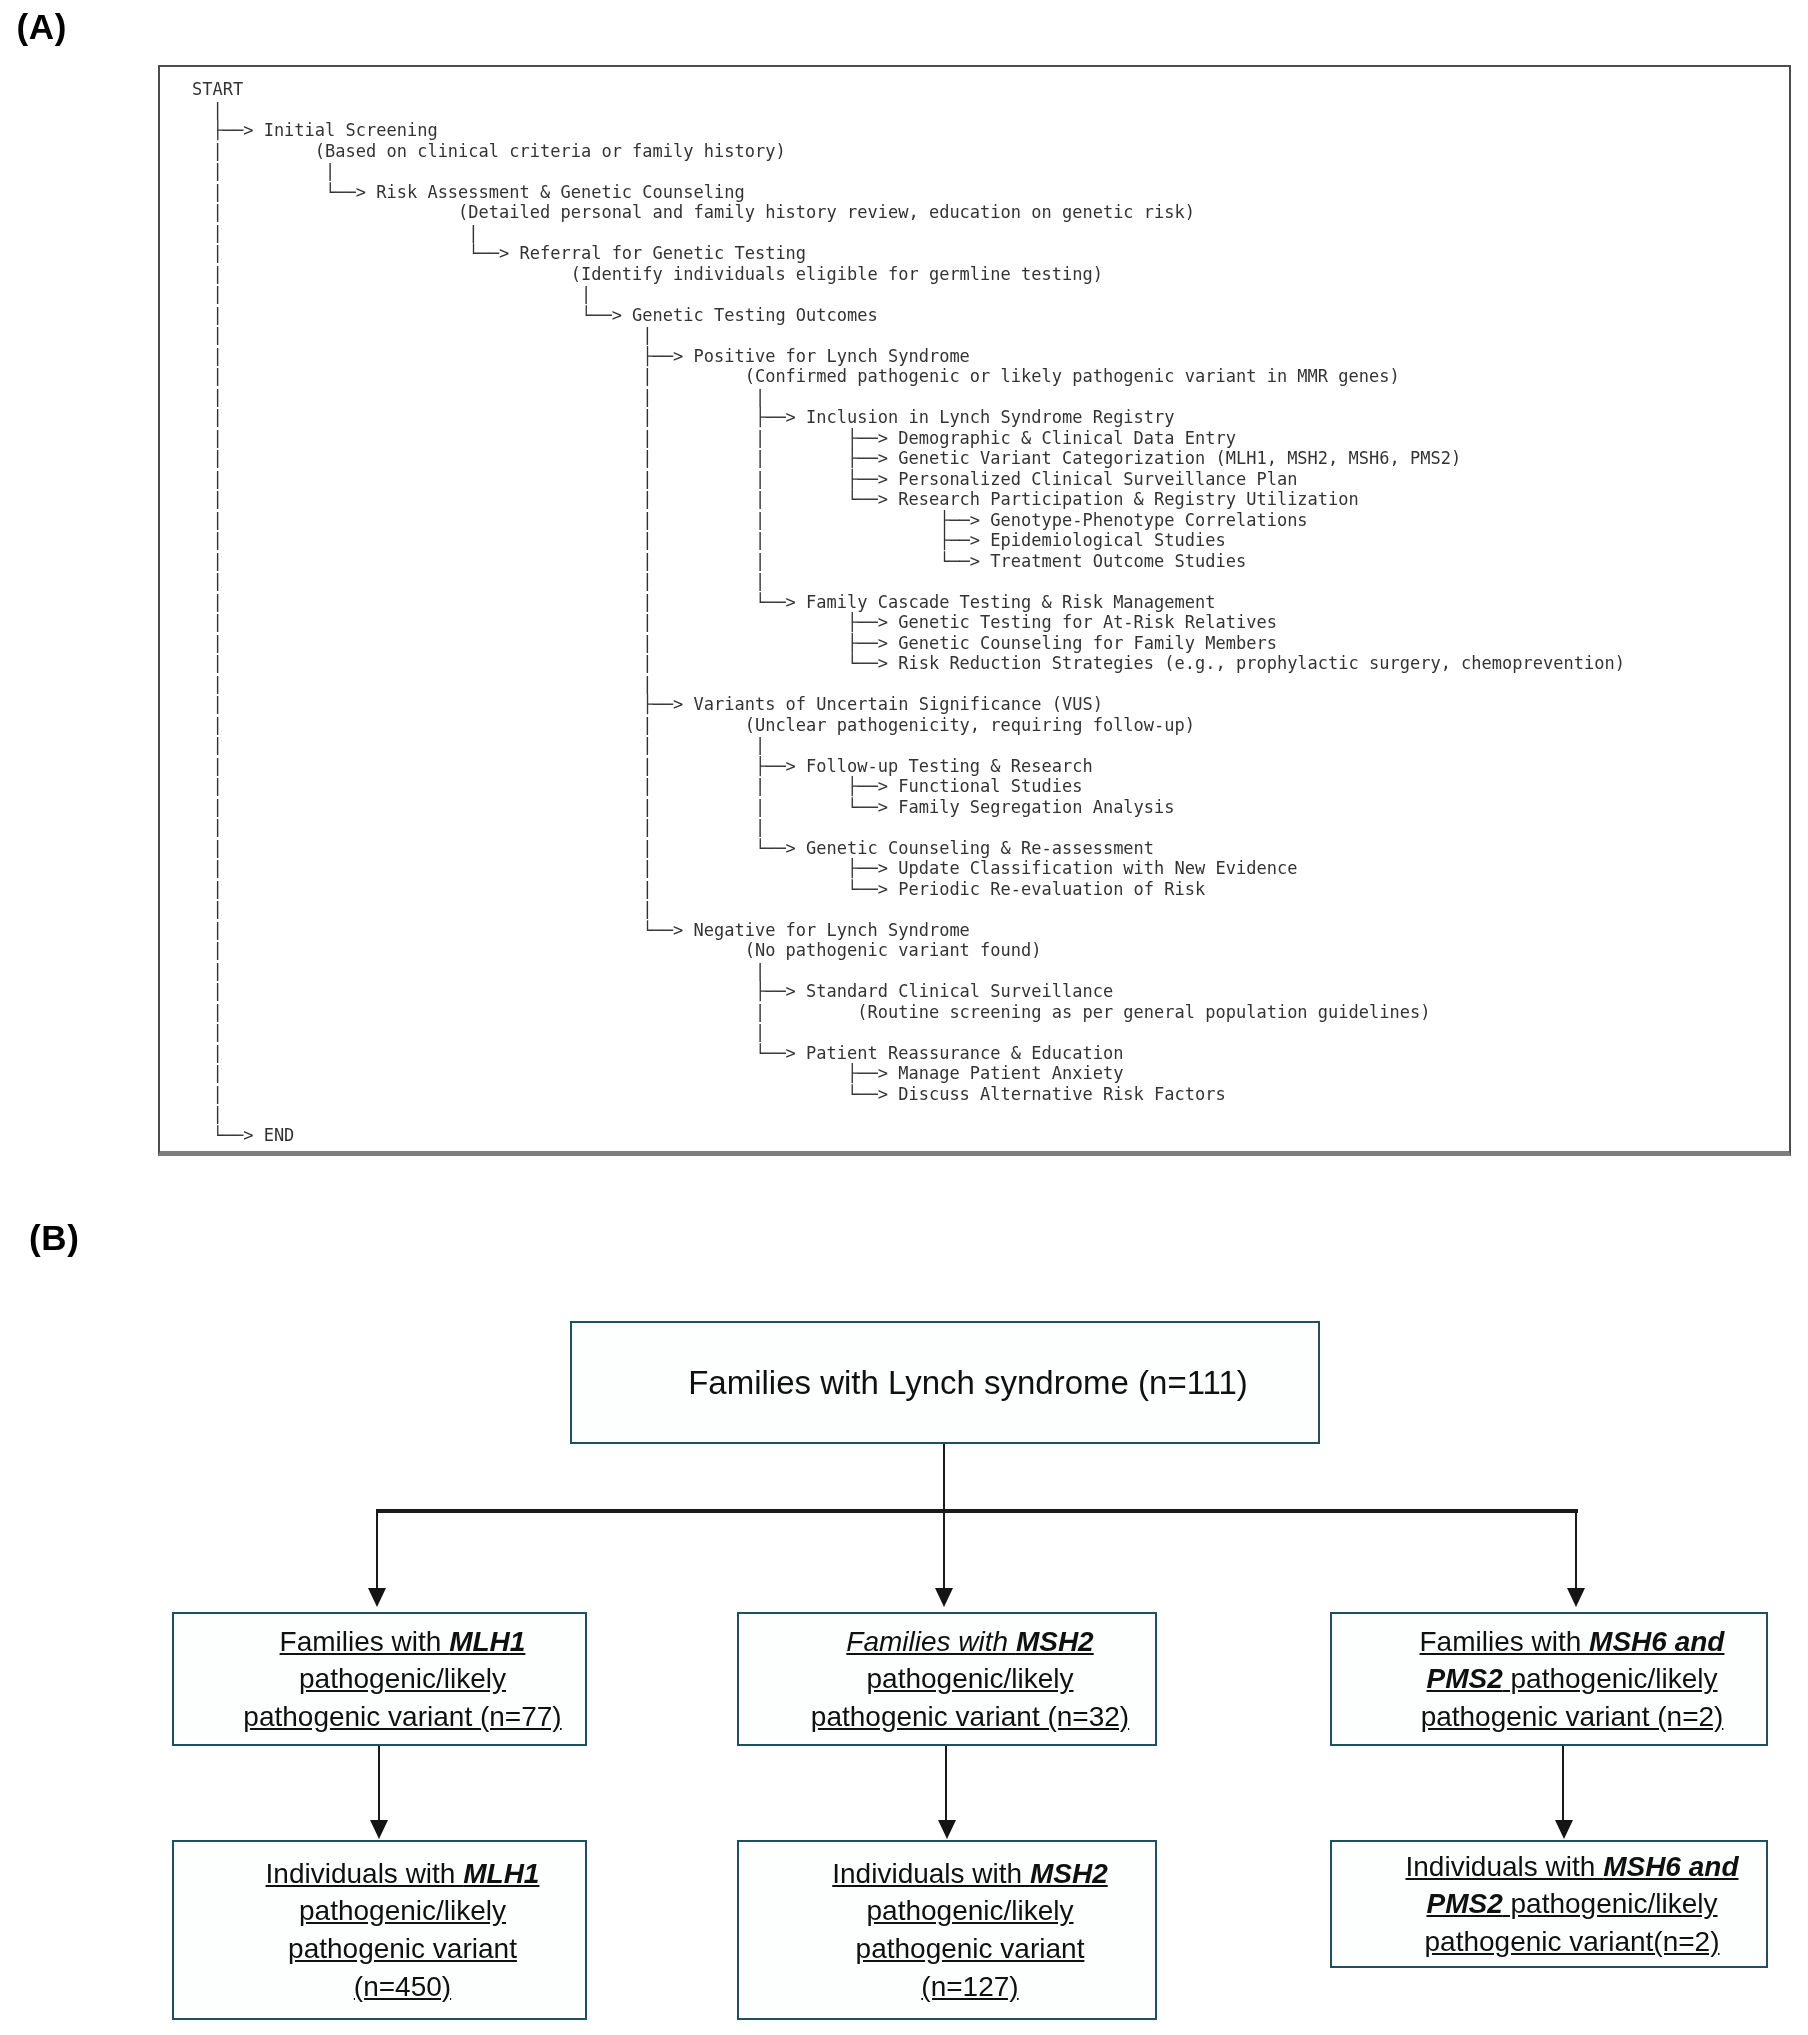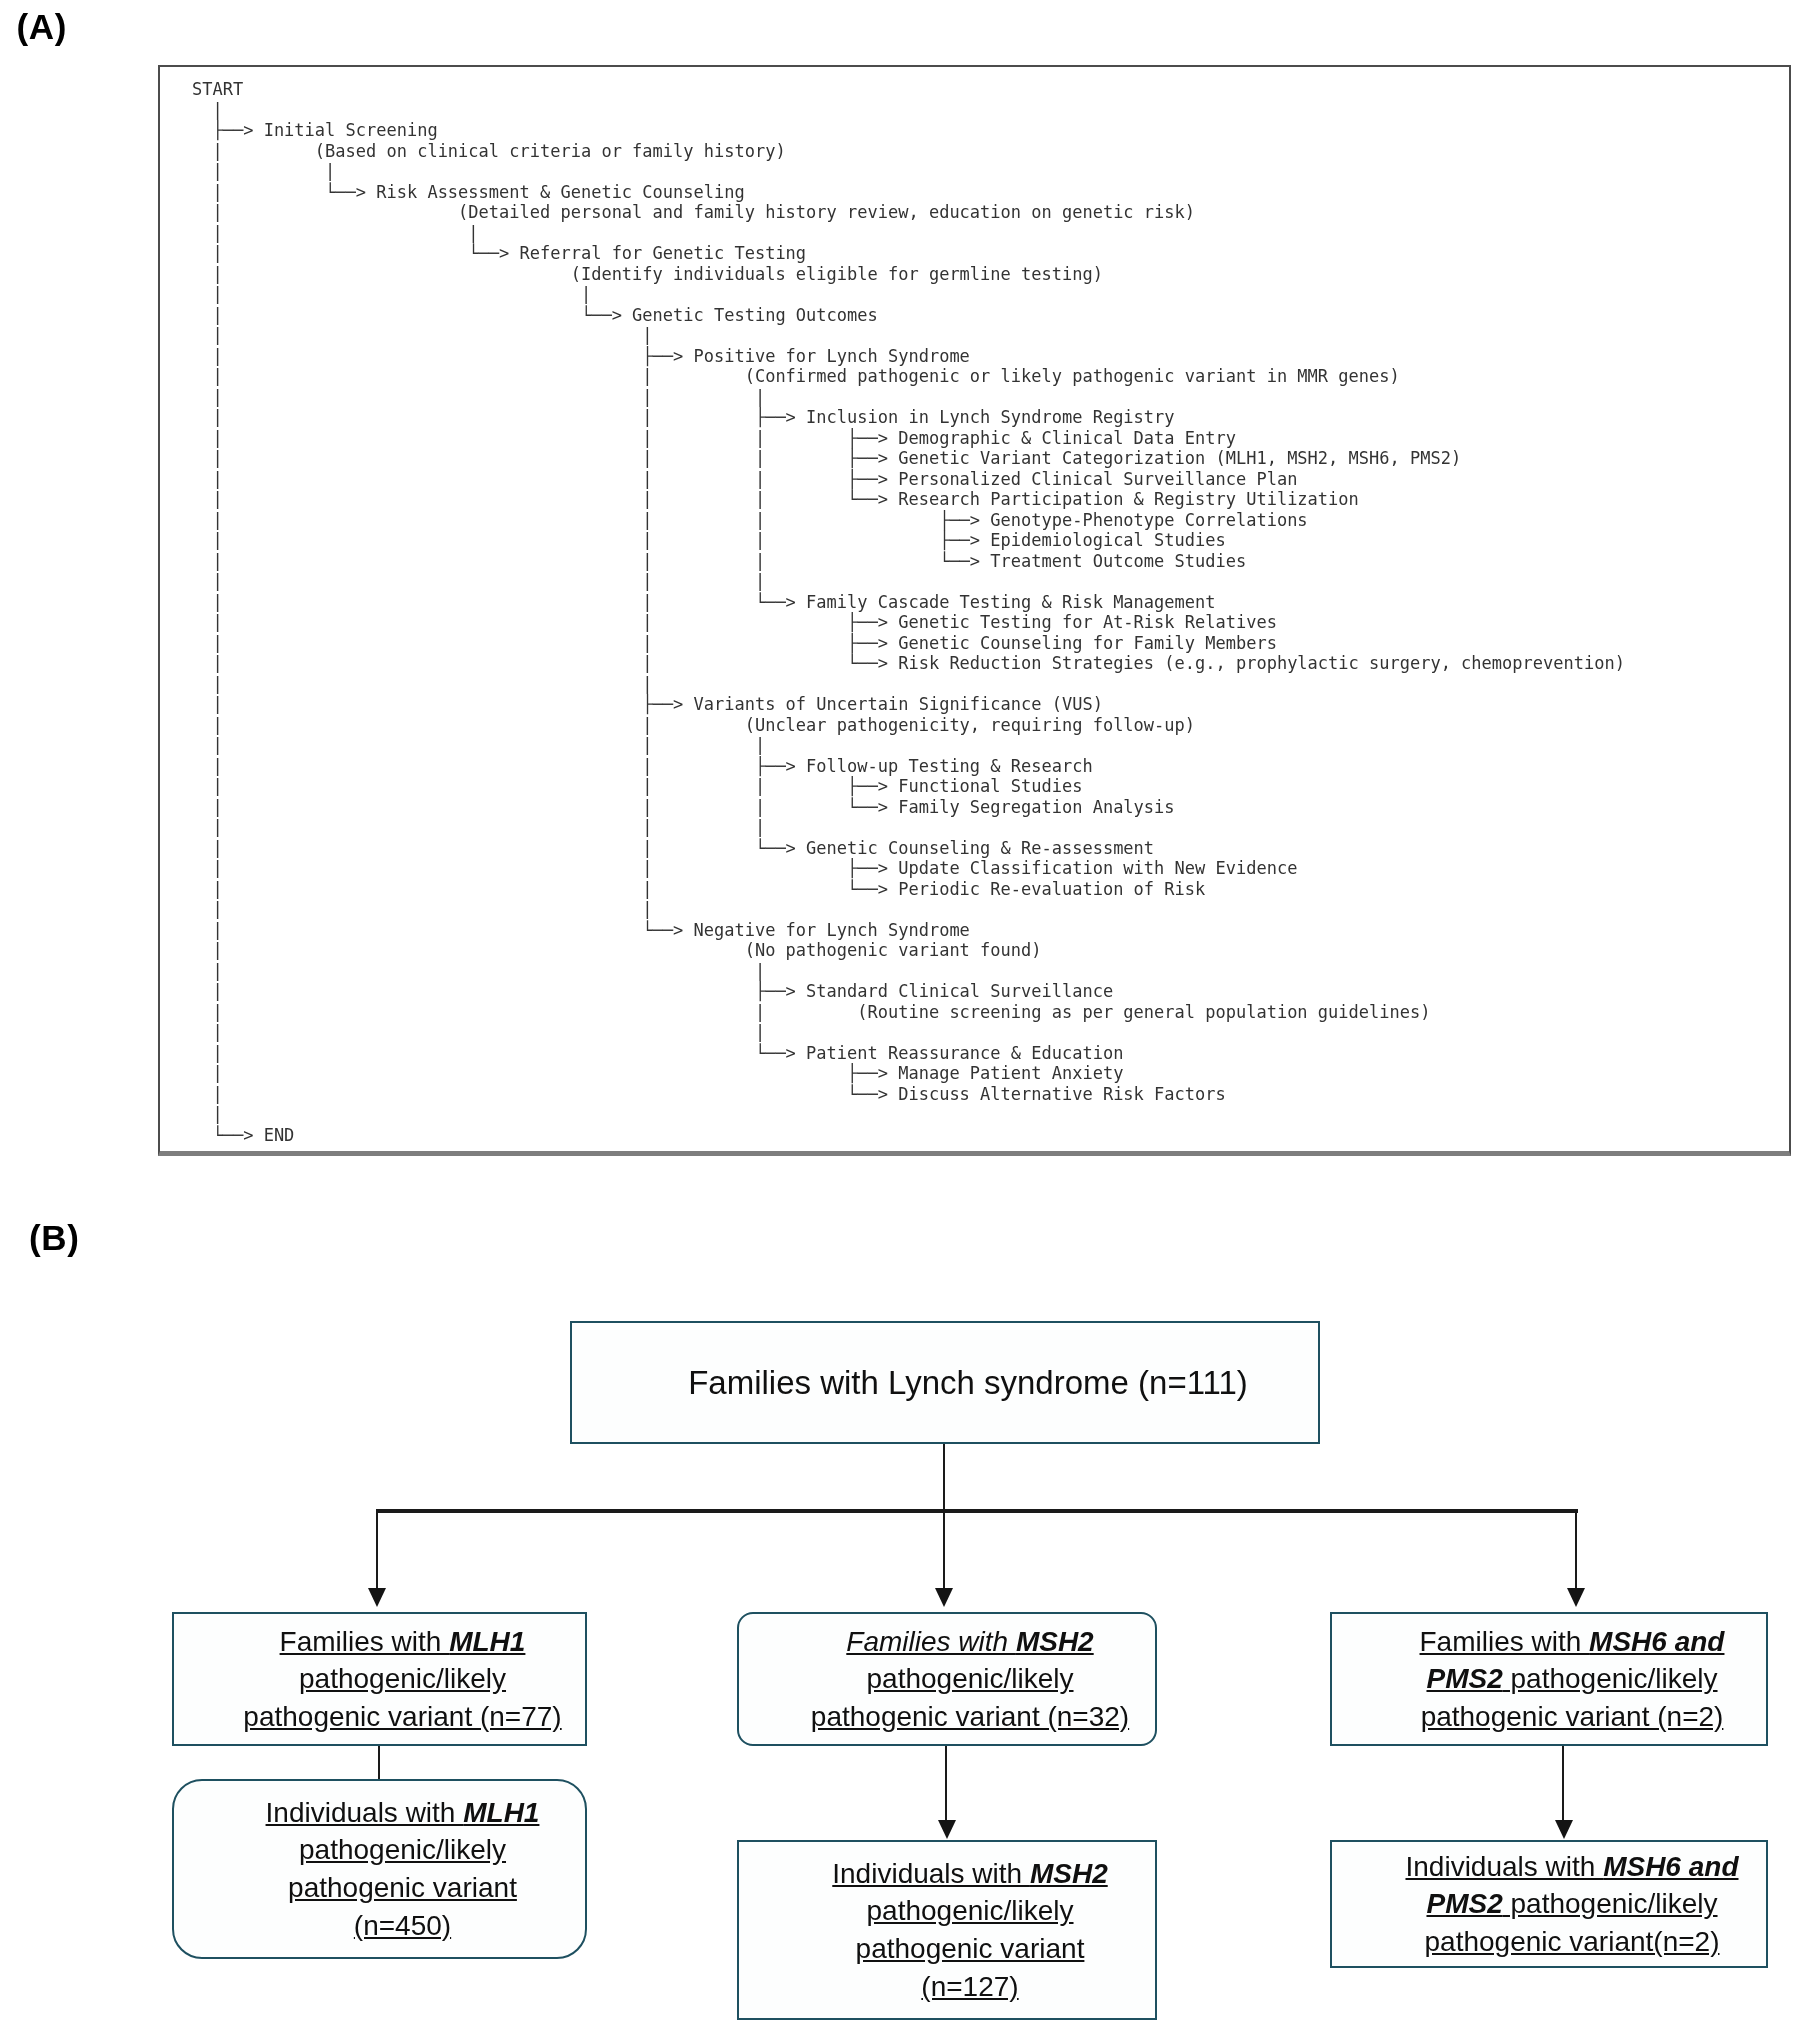--- a/index.html
+++ b/index.html
@@ -24,7 +24,7 @@
   #top-box{left:570px;top:1321px;width:750px;height:123px;font-size:33px;line-height:1.25;}
   .mid-box,.bot-box{font-size:28px;line-height:1.34;text-decoration:underline;}
   #mid-box-1{left:172px; top:1612px;width:415px;height:134px;}
-  #mid-box-2{left:737px;top:1612px;width:420px;height:134px;border-radius:16px;}
+  #mid-box-2{left:737px;top:1612px;width:420px;height:134px;}
   #mid-box-3{left:1330px;top:1612px;width:438px;height:134px;}
   #bot-box-1{left:172px; top:1779px;width:415px;height:180px;border-radius:30px;}
   #bot-box-2{left:737px;top:1840px;width:420px;height:180px;}

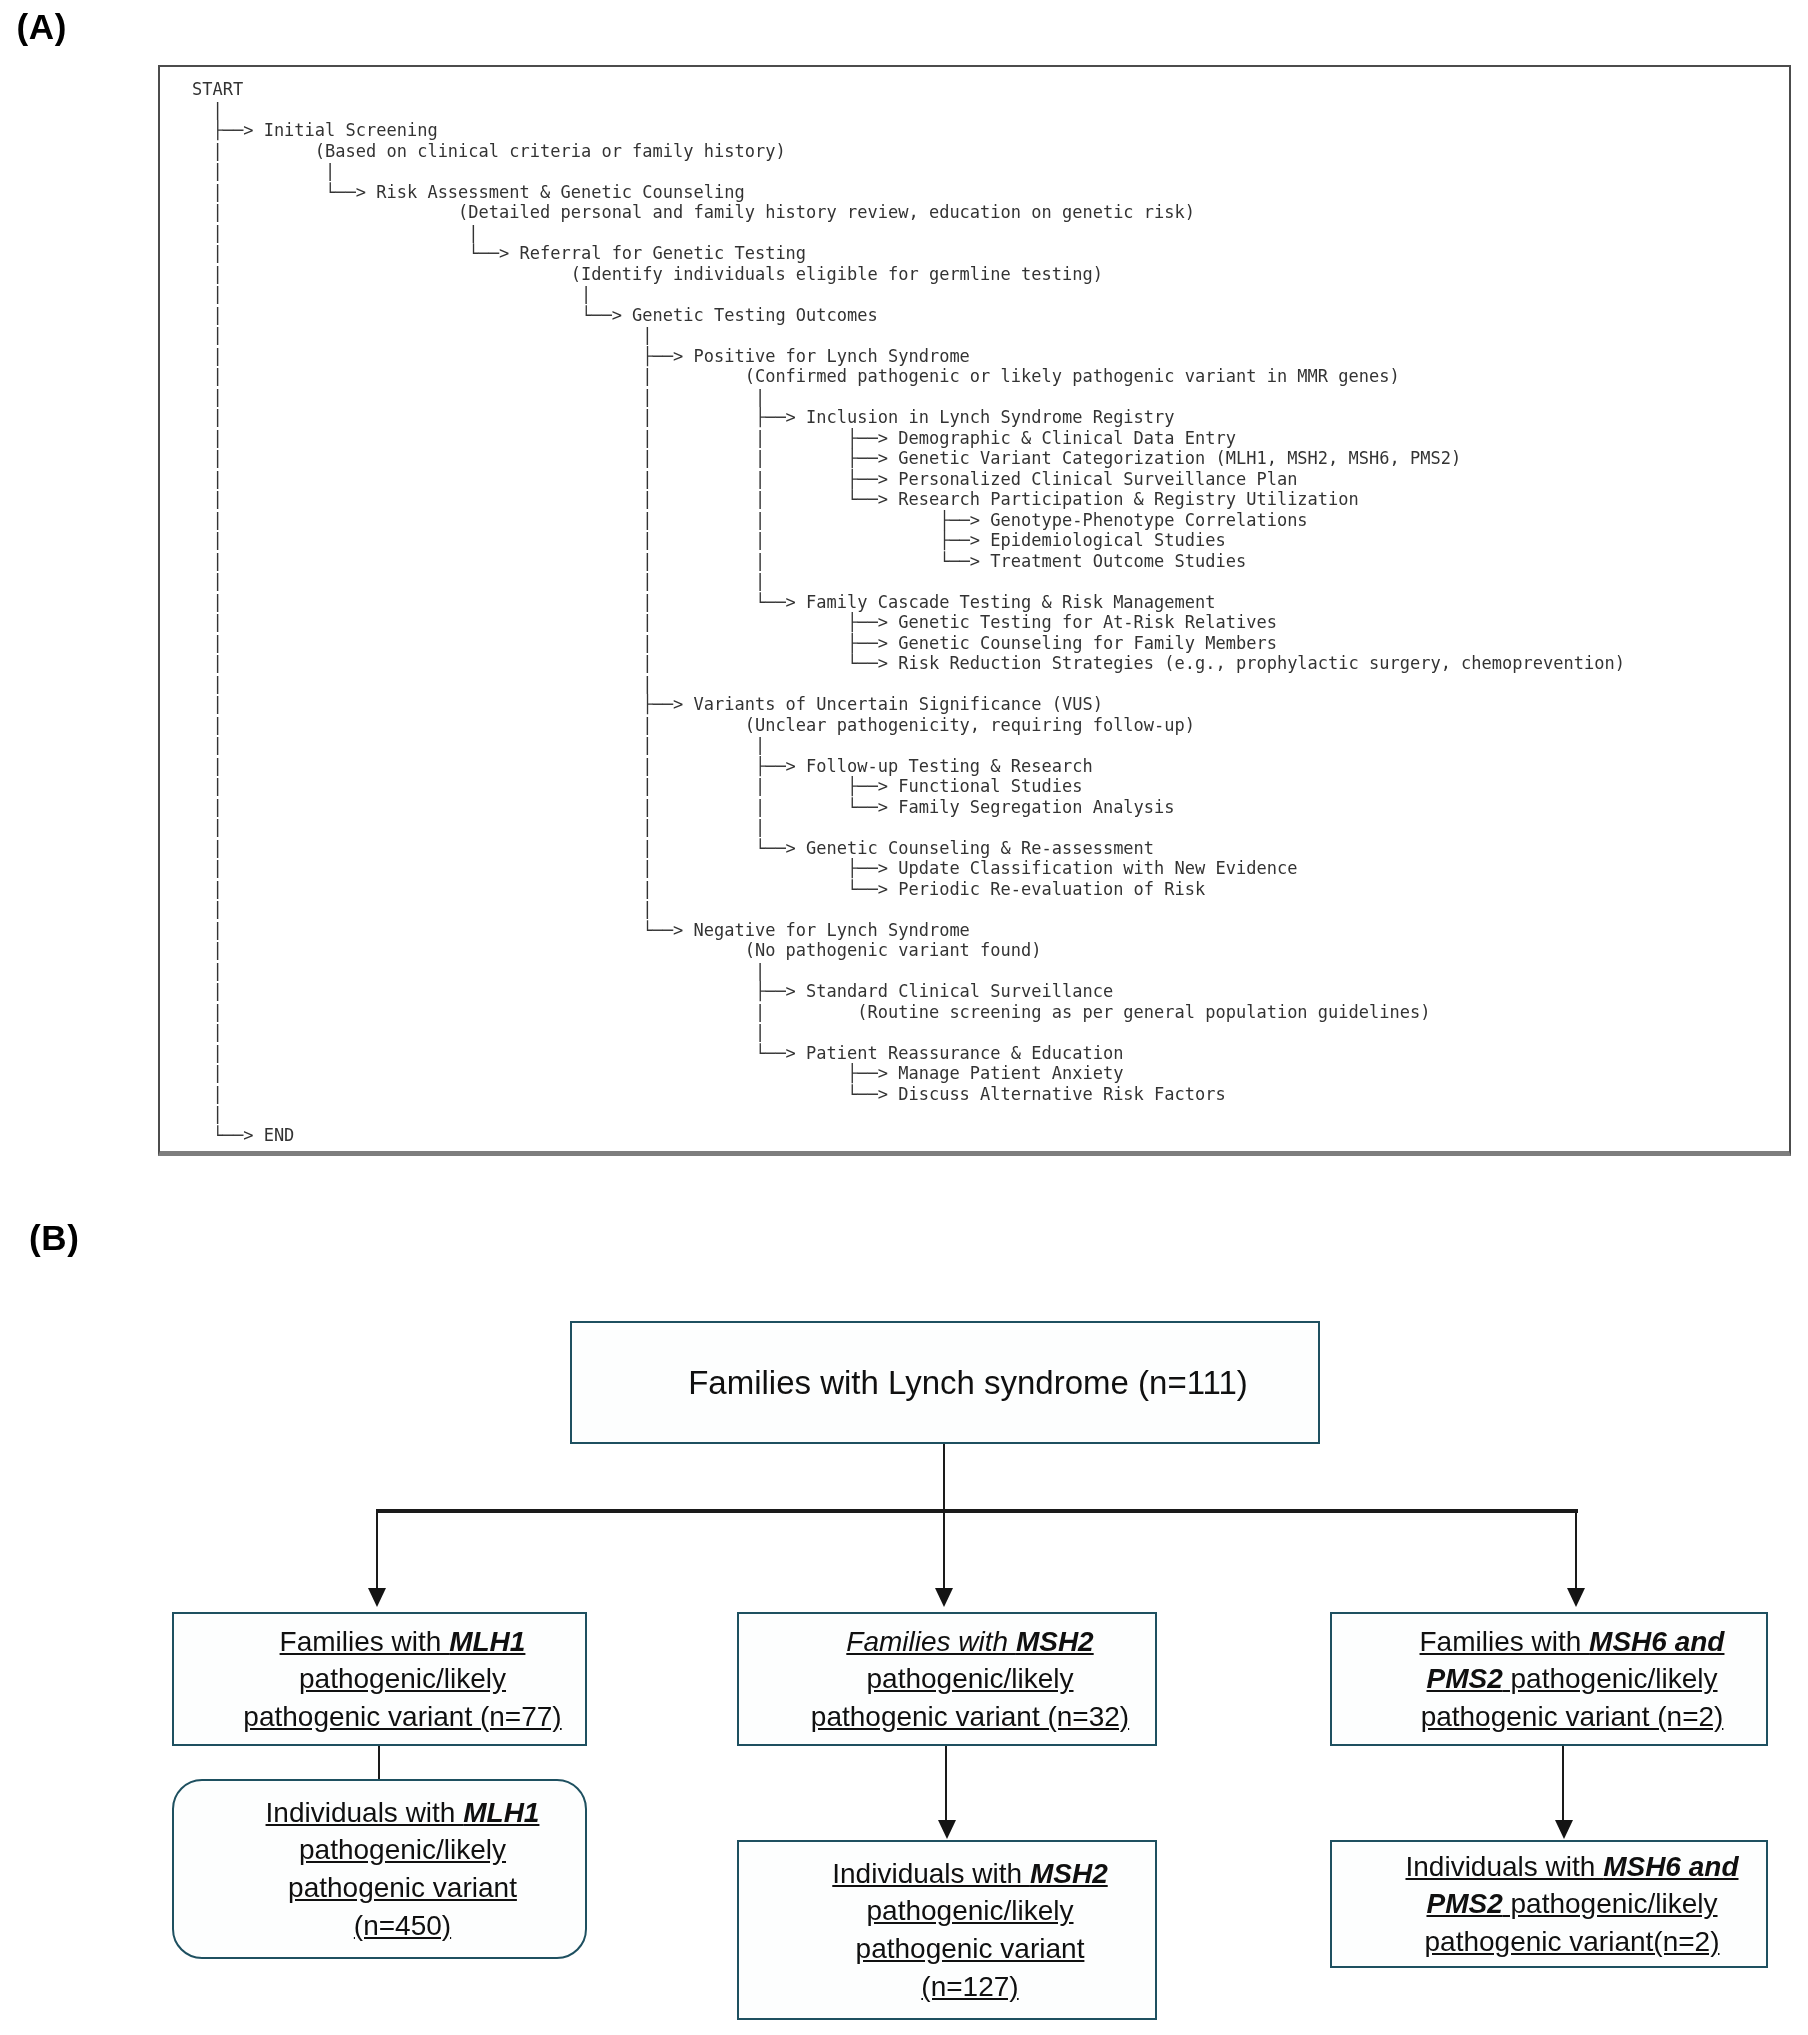--- a/index.html
+++ b/index.html
@@ -26,7 +26,7 @@
   #mid-box-1{left:172px; top:1612px;width:415px;height:134px;}
   #mid-box-2{left:737px;top:1612px;width:420px;height:134px;}
   #mid-box-3{left:1330px;top:1612px;width:438px;height:134px;}
-  #bot-box-1{left:172px; top:1779px;width:415px;height:180px;border-radius:30px;}
+  #bot-box-1{left:172px; top:1840px;width:415px;height:180px;}
   #bot-box-2{left:737px;top:1840px;width:420px;height:180px;}
   #bot-box-3{left:1330px;top:1840px;width:438px;height:128px;}
 

